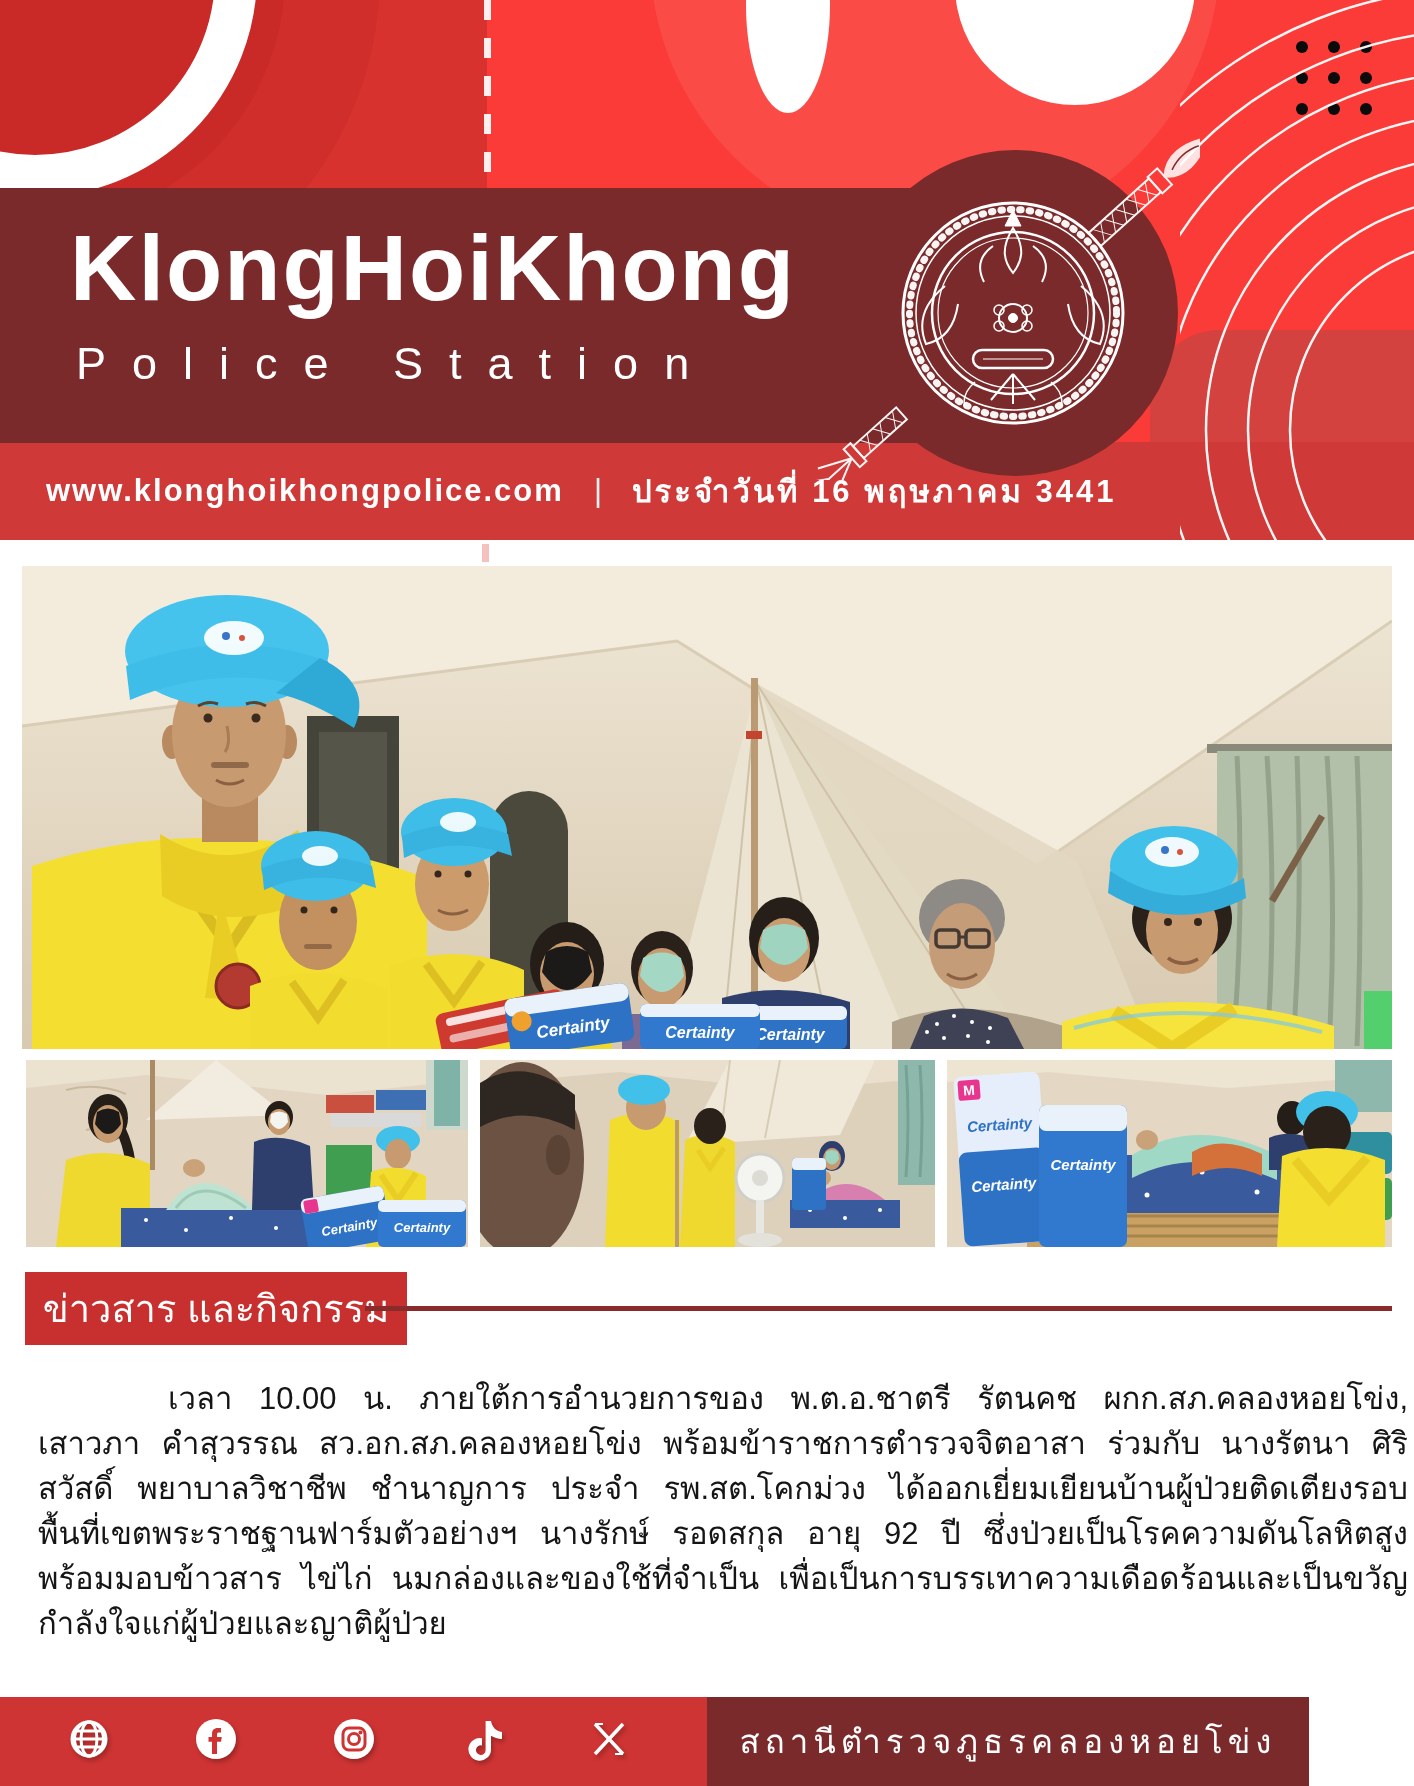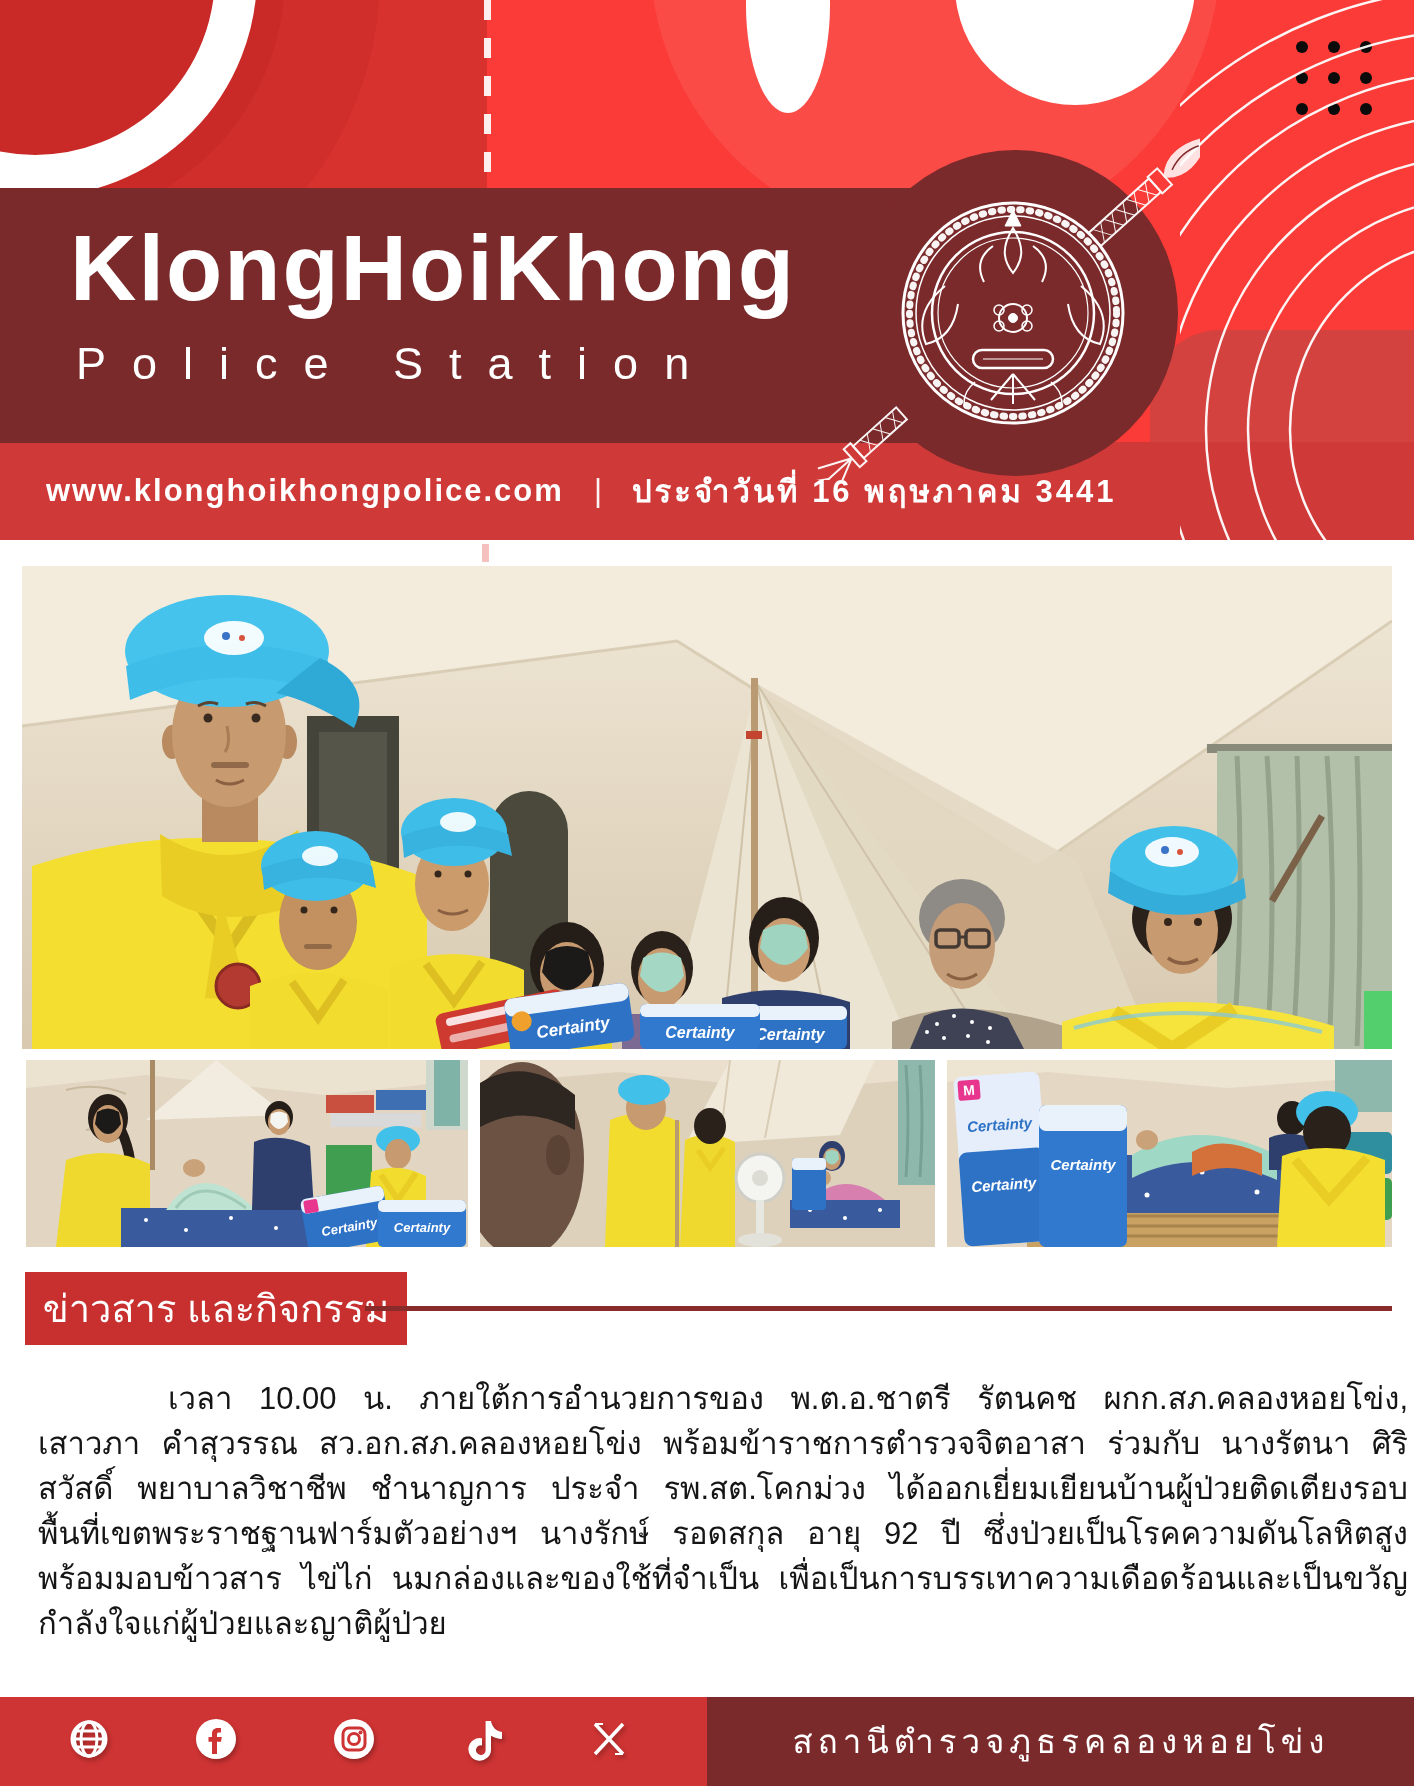--- a/index.html
+++ b/index.html
@@ -57,7 +57,7 @@
 
   
   .footer-left{left:0;top:1697px;width:707px;height:89px;background:#ce3433;}
-  .footer-right{left:707px;top:1697px;width:708px;height:89px;background:#7b2a2b;color:#fff;
+  .footer-right{left:707px;top:1697px;width:602px;height:89px;background:#7b2a2b;color:#fff;
         display:flex;align-items:center;justify-content:center;font-size:33px;letter-spacing:5px;}
   .s-icon{position:absolute;width:44px;height:44px;top:20px;filter:drop-shadow(2px 3px 2px rgba(0,0,0,.25));}
 </style>

